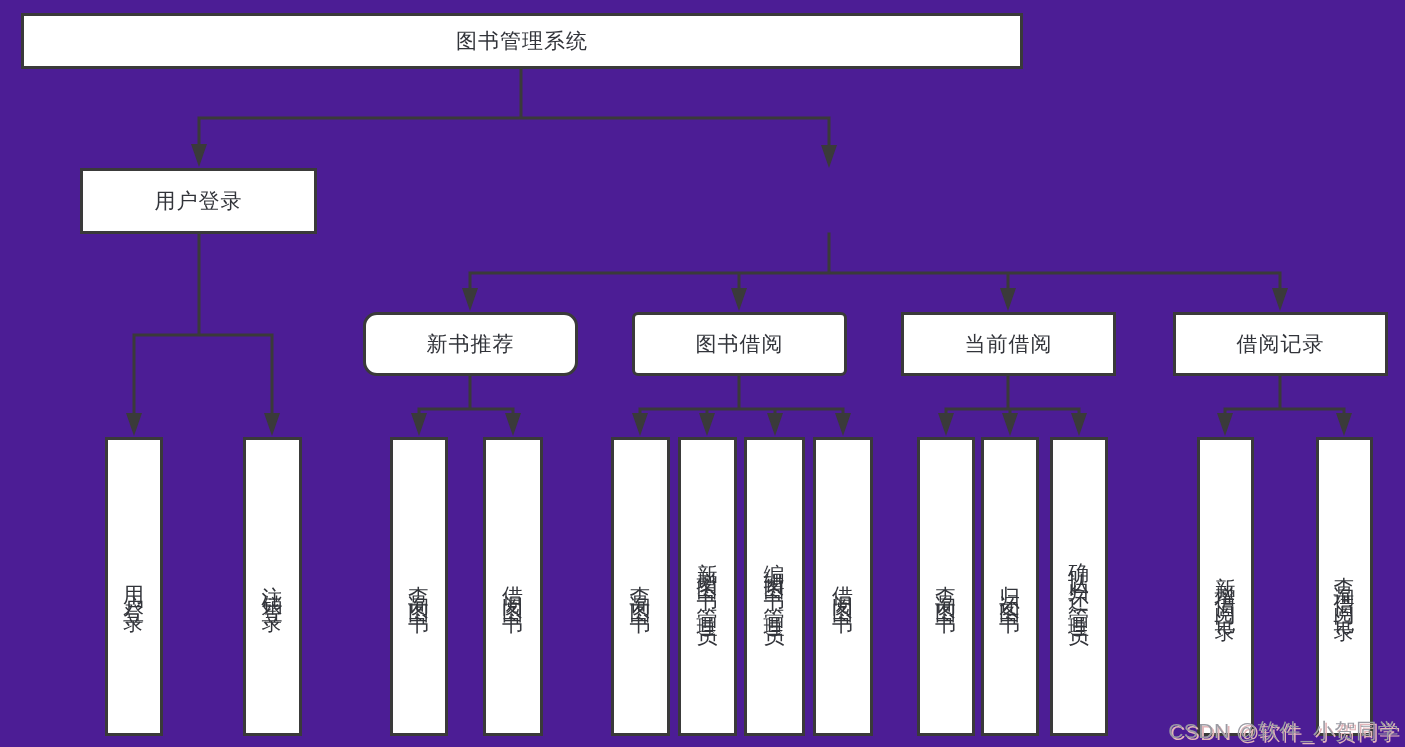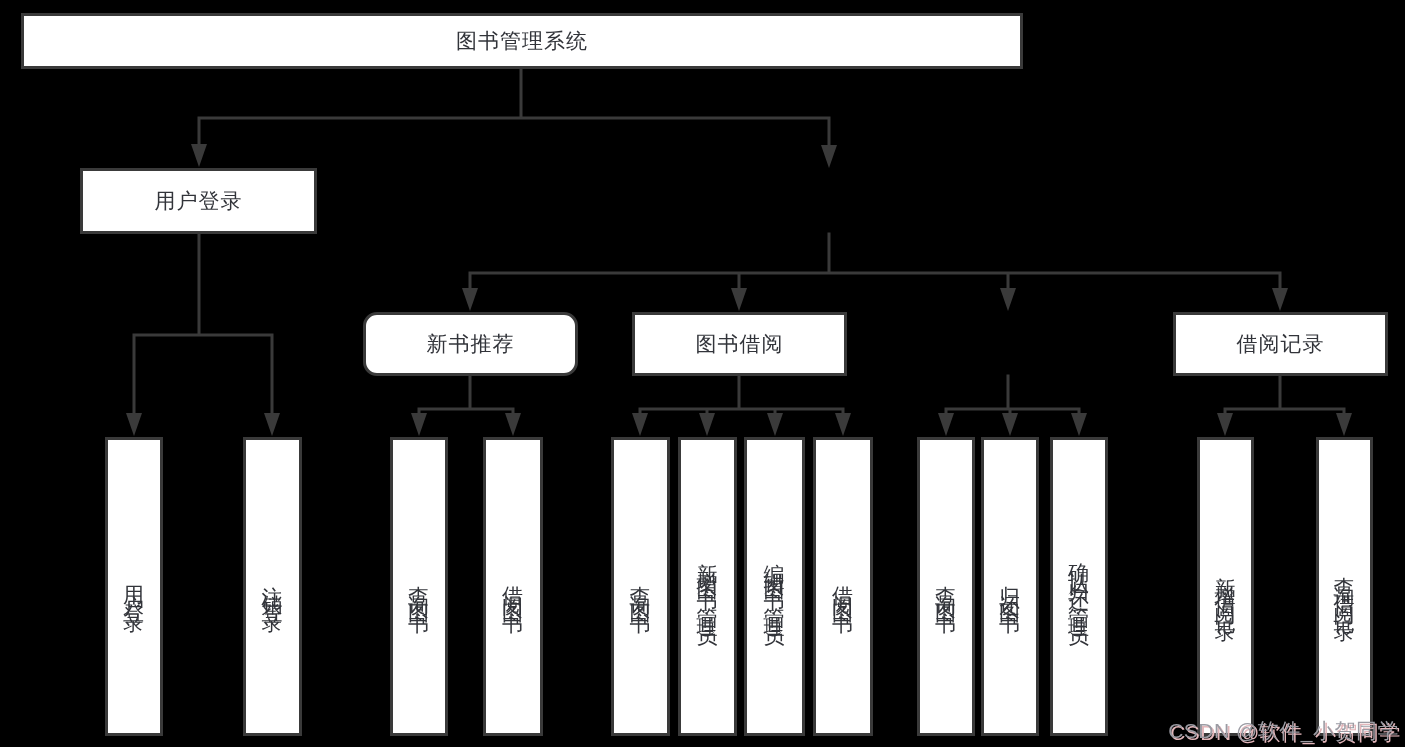--- a/index.html
+++ b/index.html
@@ -12,7 +12,7 @@
   .canvas{
     position:relative;
     width:1405px;height:747px;
-    background:#000000;
+    background:#4c1d95;
     font-family:"Liberation Sans","DejaVu Sans",sans-serif;
     overflow:hidden;
   }

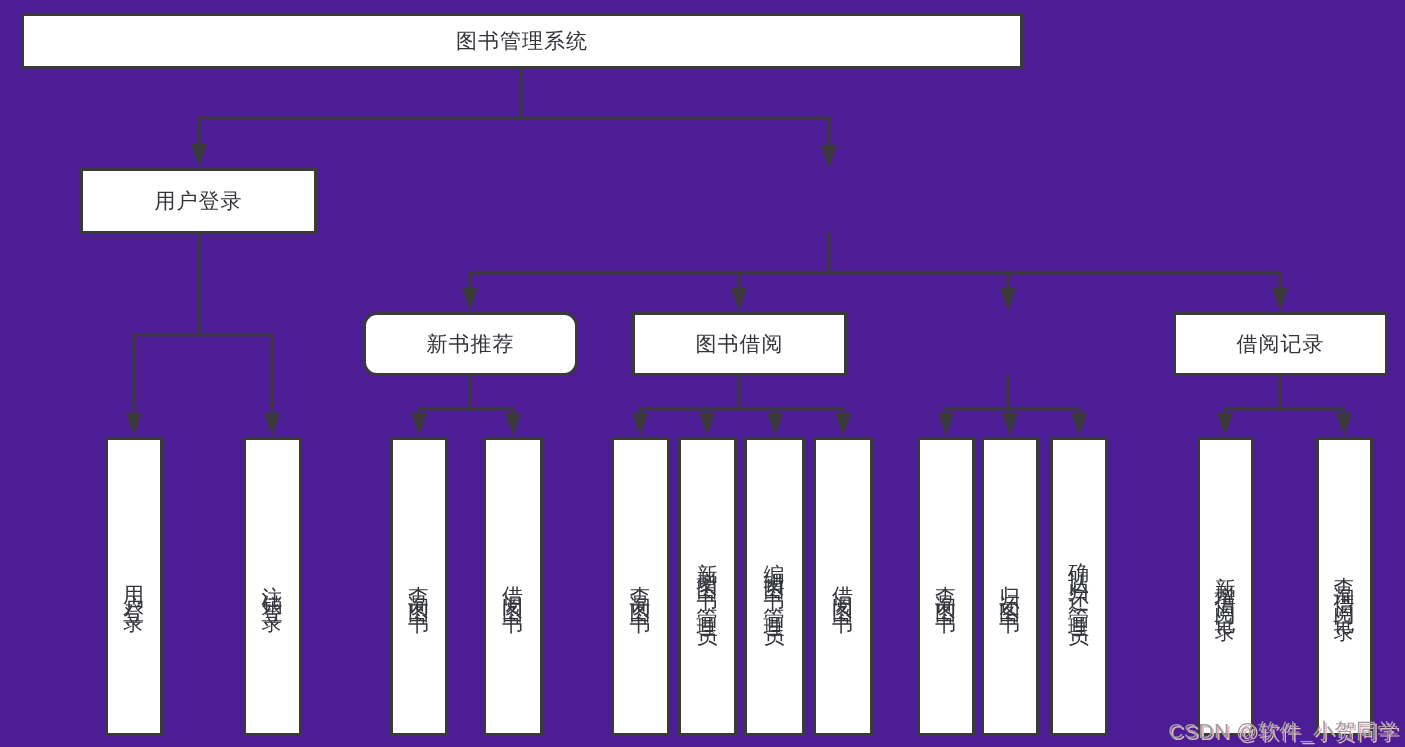--- a/index.html
+++ b/index.html
@@ -98,7 +98,7 @@
   <div class="node node-h" style="left:363px;top:312px;width:215px;height:64px;border-radius:14px;">
     <span>新书推荐</span>
   </div>
-  <div class="node node-h" style="left:632px;top:312px;width:215px;height:64px;">
+  <div class="node node-h" style="left:632px;top:312px;width:215px;height:64px;border-radius:6px;">
     <span>图书借阅</span>
   </div>
   <div class="node node-h" style="left:1173px;top:312px;width:215px;height:64px;">

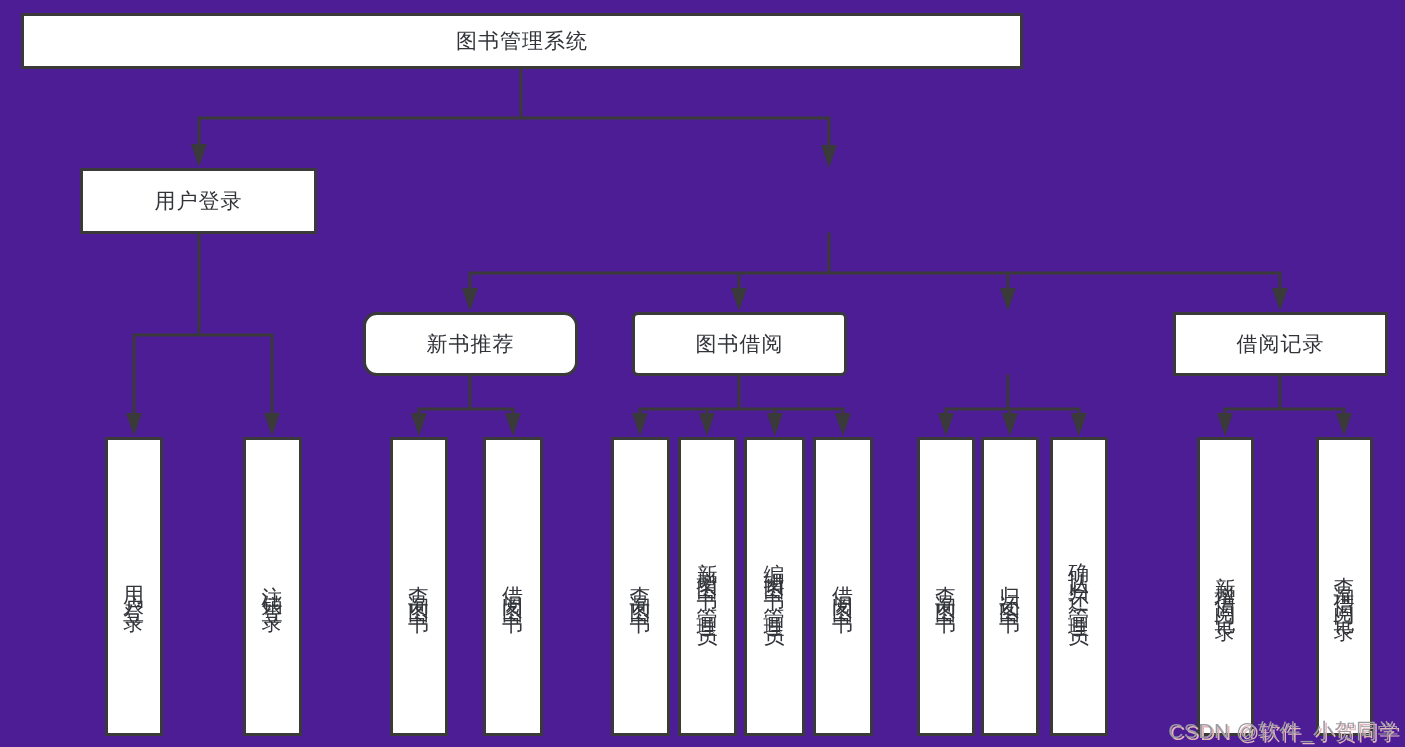--- a/index.html
+++ b/index.html
@@ -101,6 +101,9 @@
   <div class="node node-h" style="left:632px;top:312px;width:215px;height:64px;border-radius:6px;">
     <span>图书借阅</span>
   </div>
+  <div class="node node-h" style="left:901px;top:312px;width:215px;height:64px;">
+    <span>当前借阅</span>
+  </div>
   <div class="node node-h" style="left:1173px;top:312px;width:215px;height:64px;">
     <span>借阅记录</span>
   </div>

